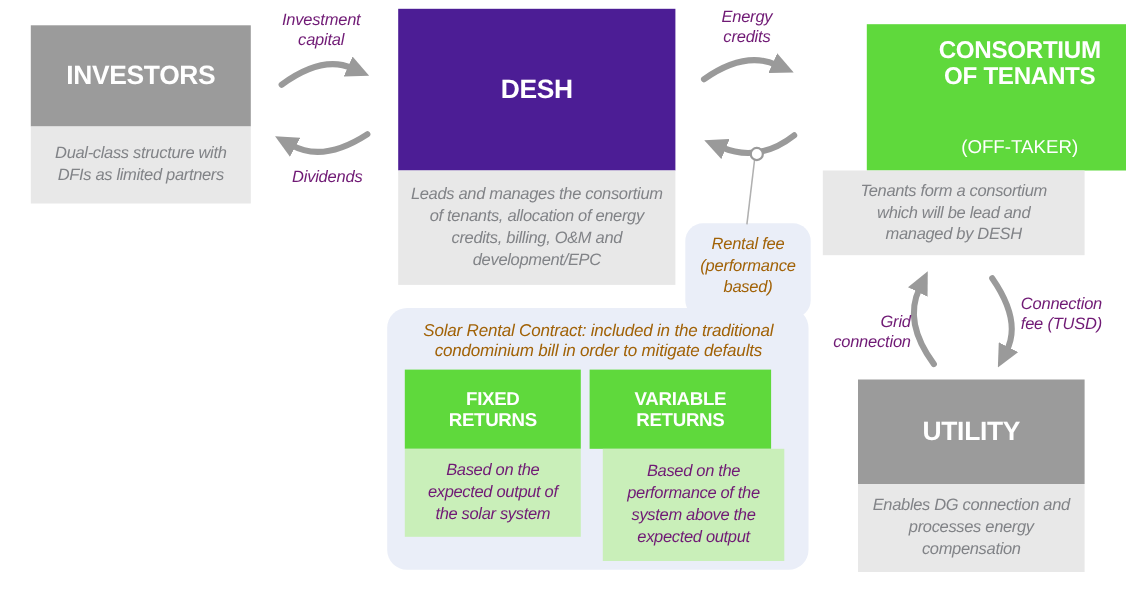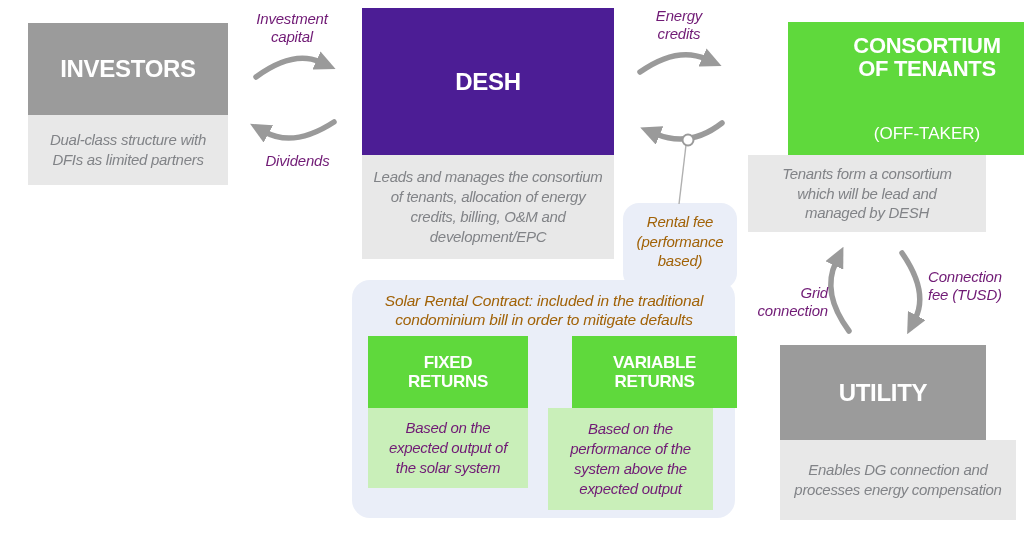--- a/index.html
+++ b/index.html
@@ -120,7 +120,7 @@
     <span style="display:block;max-width:138px;">Based on the expected output of the solar system</span>
   </div>
 
-  <div class="abs node-head head-green" style="left:572px;top:336px;width:165px;height:72px;font-size:17px;line-height:1.12;">
+  <div class="abs node-head head-green" style="left:536px;top:336px;width:165px;height:72px;font-size:17px;line-height:1.12;">
     <span style="display:block;max-width:110px;">VARIABLE RETURNS</span>
   </div>
   <div class="abs node-body body-green" style="left:548px;top:408px;width:165px;height:102px;">

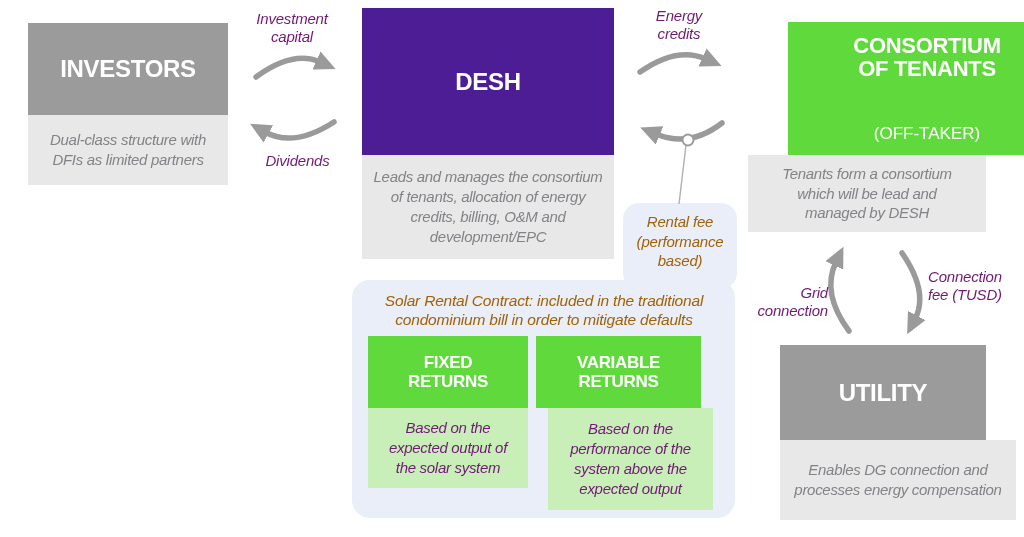--- a/index.html
+++ b/index.html
@@ -105,7 +105,7 @@
   <div class="abs node-head head-gray big-title" style="left:780px;top:345px;width:206px;height:95px;">
     <span>UTILITY</span>
   </div>
-  <div class="abs node-body" style="left:780px;top:440px;width:236px;height:80px;">
+  <div class="abs node-body" style="left:780px;top:440px;width:206px;height:80px;">
     <span>Enables DG connection and processes energy compensation</span>
   </div>
 

